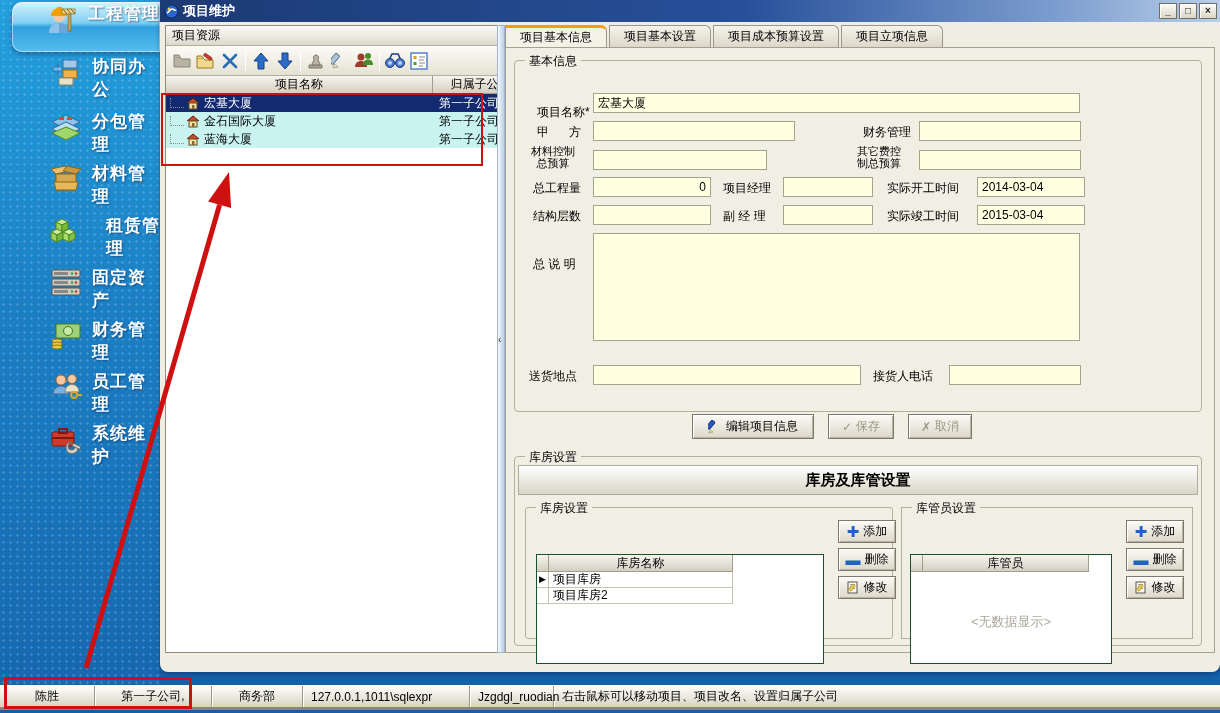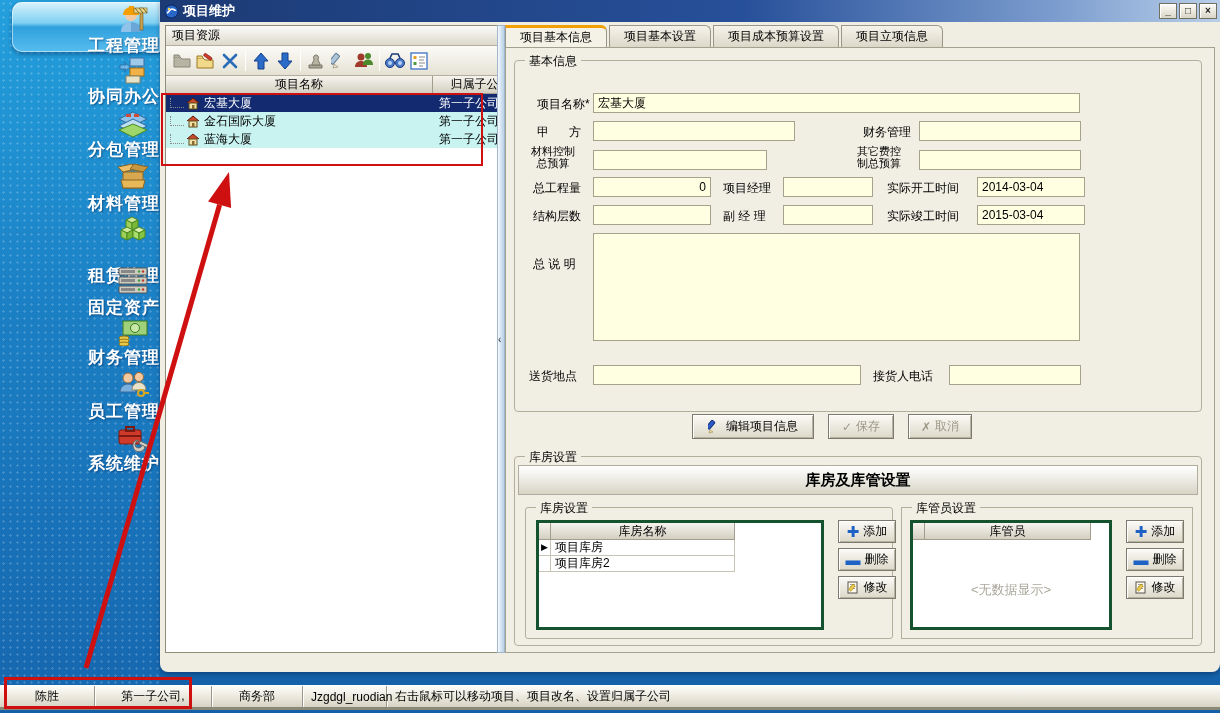--- a/index.html
+++ b/index.html
@@ -15,7 +15,7 @@
   #sidebar .dots { position:absolute; inset:0;
     background-image:radial-gradient(rgba(255,255,255,.18) 1px, transparent 1.4px);
     background-size:7px 7px; }
-  .side-item { position:absolute; left:0; width:160px; height:46px; display:flex; align-items:flex-end; cursor:pointer;flex-direction:column; }
+  .side-item { position:absolute; left:0; width:160px; height:46px; display:flex; align-items:flex-start; cursor:pointer; }
   .side-item .lbl { color:#fff; font-size:17px; font-weight:bold; text-shadow:1px 1px 2px rgba(0,40,90,.6); letter-spacing:1px; }
   .side-item .ic { width:38px; height:34px; margin:0 8px 0 48px; display:flex; align-items:center; justify-content:center; }
   .side-item.active { left:12px; width:148px; height:50px; border-radius:10px 0 0 10px;

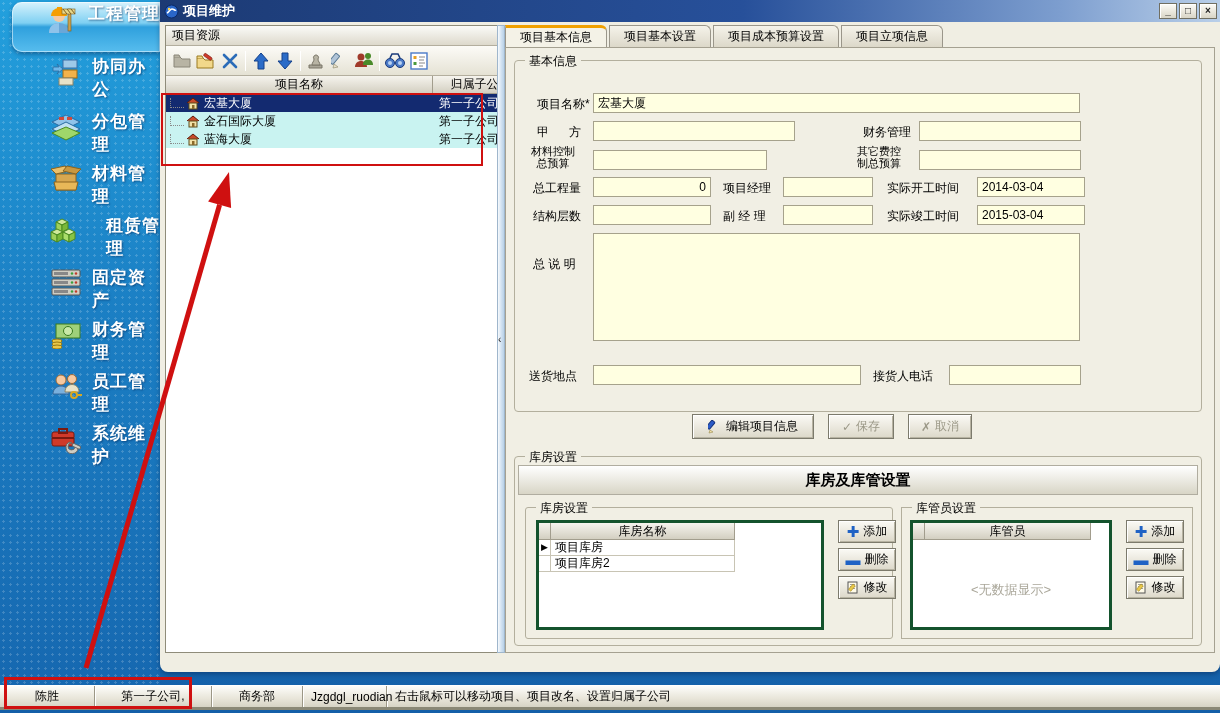--- a/index.html
+++ b/index.html
@@ -414,7 +414,7 @@
         <div class="grp" style="left:8px; top:12px; width:688px; height:352px;">
           <span class="grp-legend">基本信息</span>
 
-          <span class="flabel" style="left:22px; top:36px;">项目名称*</span>
+          <span class="flabel" style="left:22px; top:44px;">项目名称*</span>
           <input class="input" style="left: 78px; top: 32px; width: 487px;" value="宏基大厦">
 
           <span class="flabel" style="left:22px; top:64px;">甲      方</span>

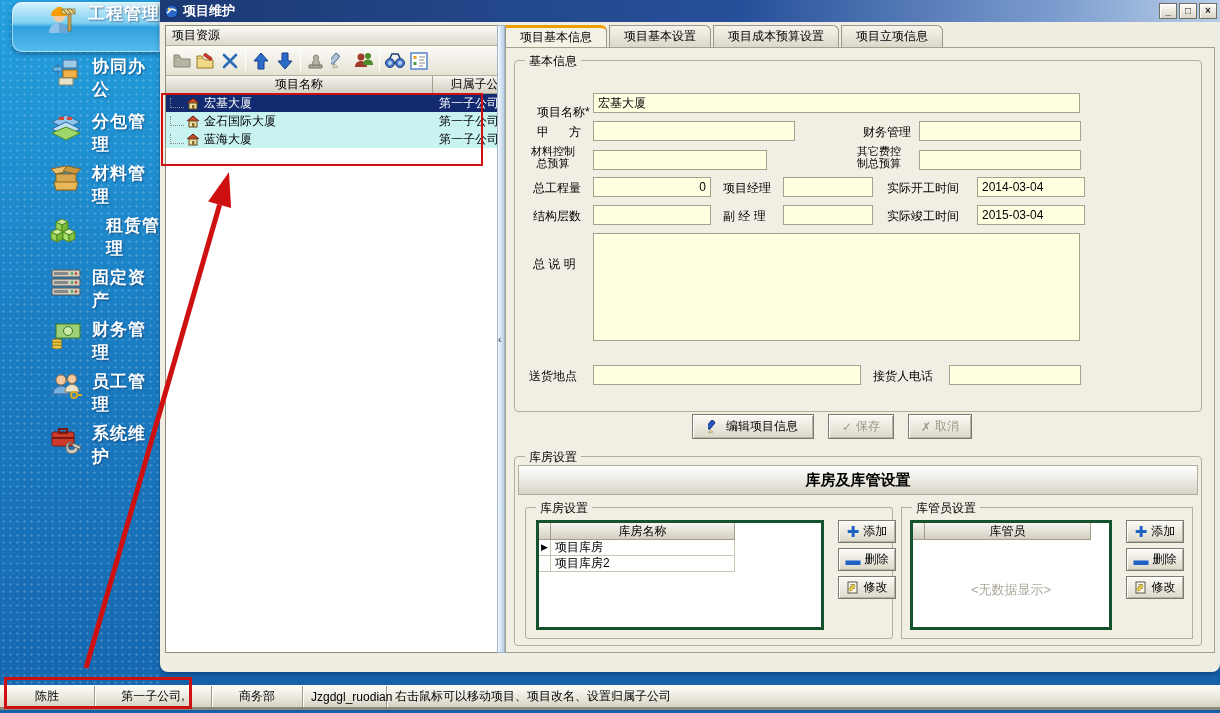--- a/index.html
+++ b/index.html
@@ -88,7 +88,7 @@
   .band { position:absolute; background:linear-gradient(180deg,#ffffff,#d8d5c6); border:1px solid #b0ada0;
      display:flex; align-items:center; justify-content:center; font-size:15px; font-weight:bold; }
 
-  .wtable { position:absolute; background:#fff; border:3px solid #14532d; }
+  .wtable { position:absolute; background:#fff; border:1px solid #14532d;margin-top:34px; }
   .wt-head { display:flex; height:17px; }
   .wt-marker { width:12px; background:linear-gradient(180deg,#f6f4ee,#d3cfc1); border-right:1px solid #a29d8d; border-bottom:1px solid #a29d8d; }
   .wt-col { background:linear-gradient(180deg,#f6f4ee,#d3cfc1); border-right:1px solid #a29d8d; border-bottom:1px solid #a29d8d;

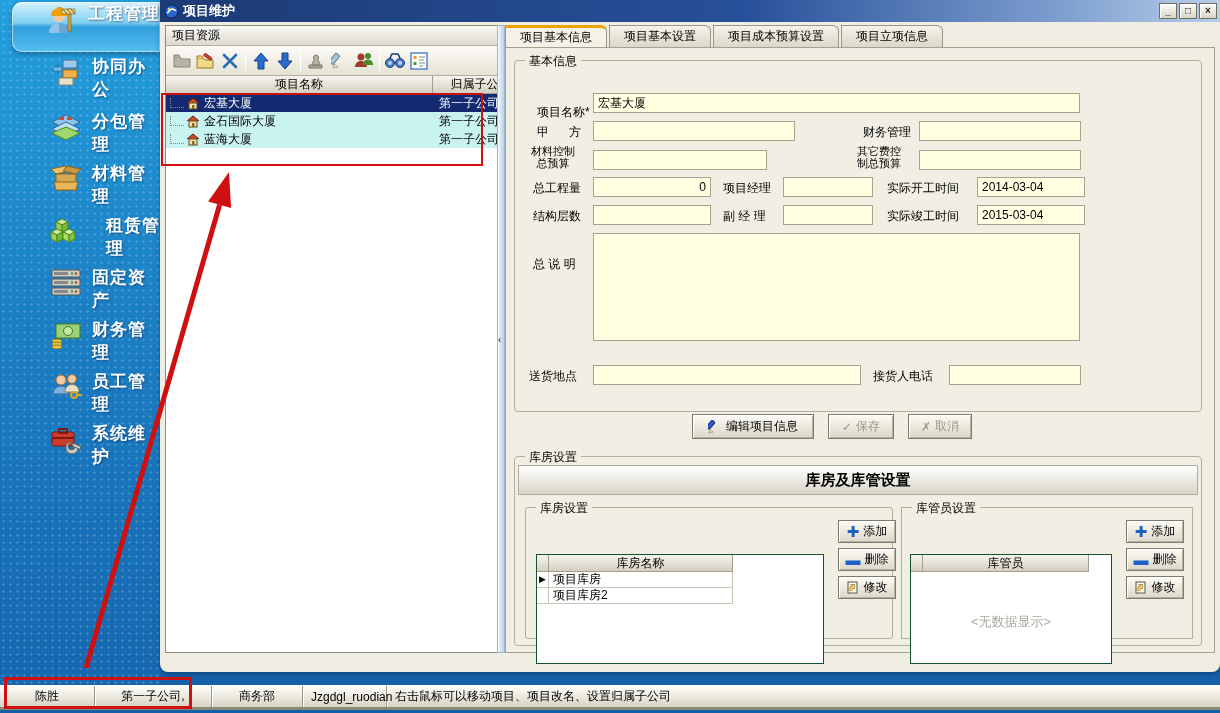--- a/index.html
+++ b/index.html
@@ -550,6 +550,7 @@
     <div class="seg" style="width:95px;">陈胜</div>
     <div class="seg" style="width:117px;">第一子公司,</div>
     <div class="seg" style="width:91px;">商务部</div>
+    <div class="seg left" style="width:167px;">127.0.0.1,1011\sqlexpr</div>
     <div class="seg left" style="width:84px;">Jzgdgl_ruodian</div>
     <div class="seg left" style="flex:1; border-right:none; box-shadow:none;">右击鼠标可以移动项目、项目改名、设置归属子公司</div>
   </div>

